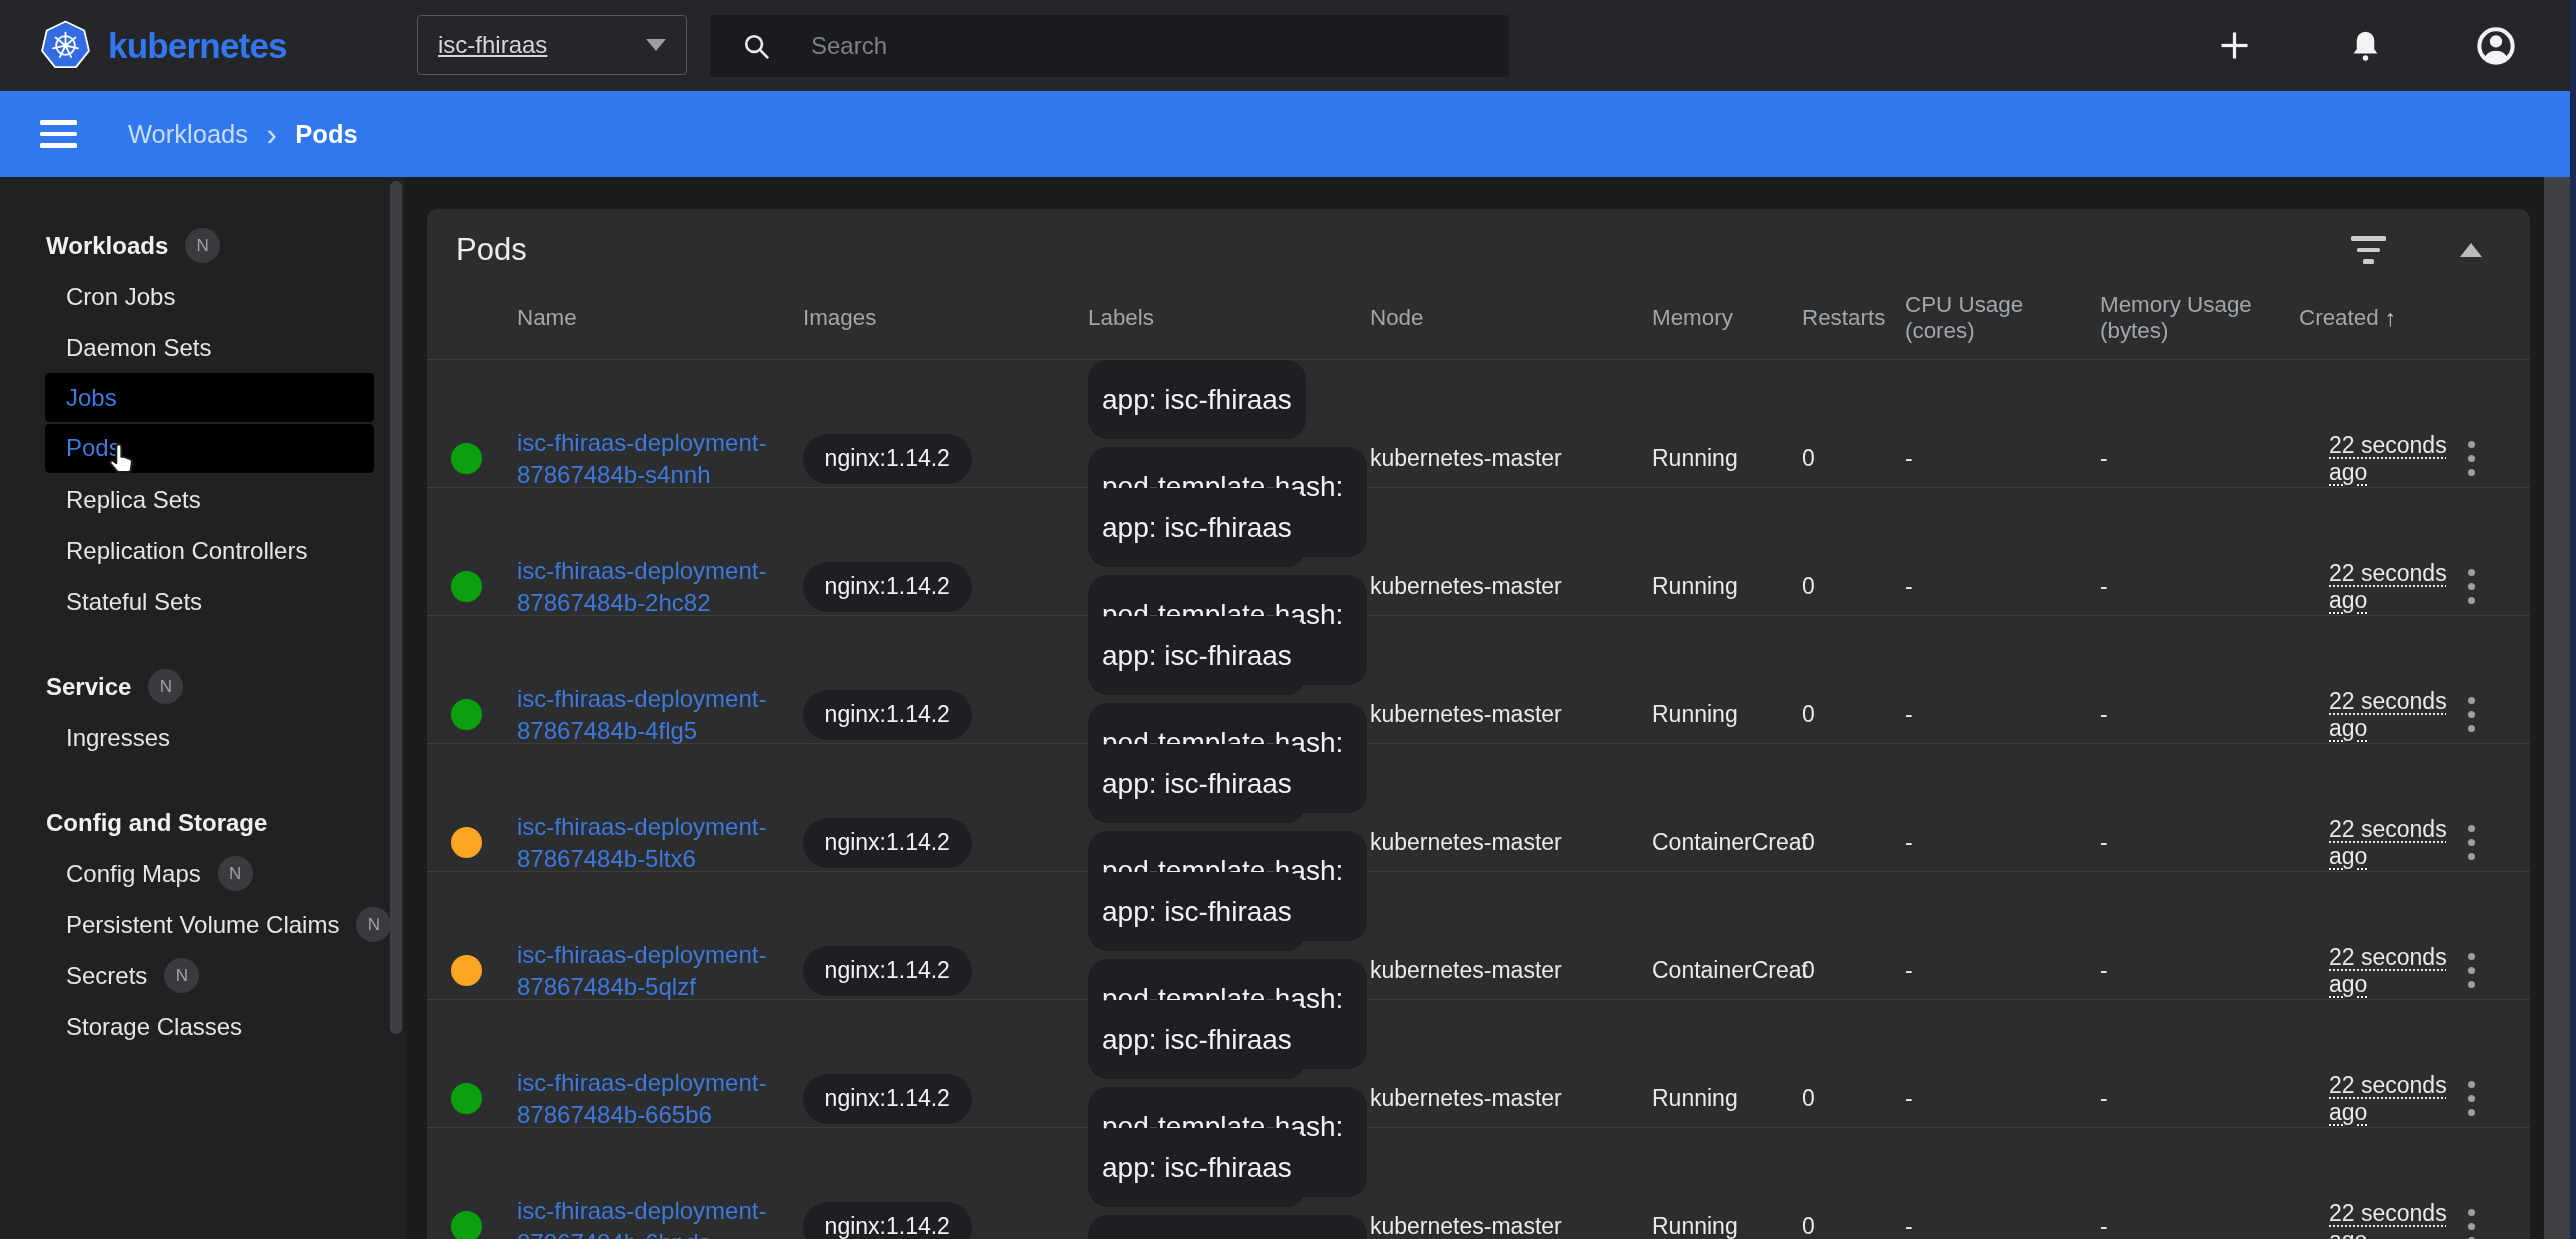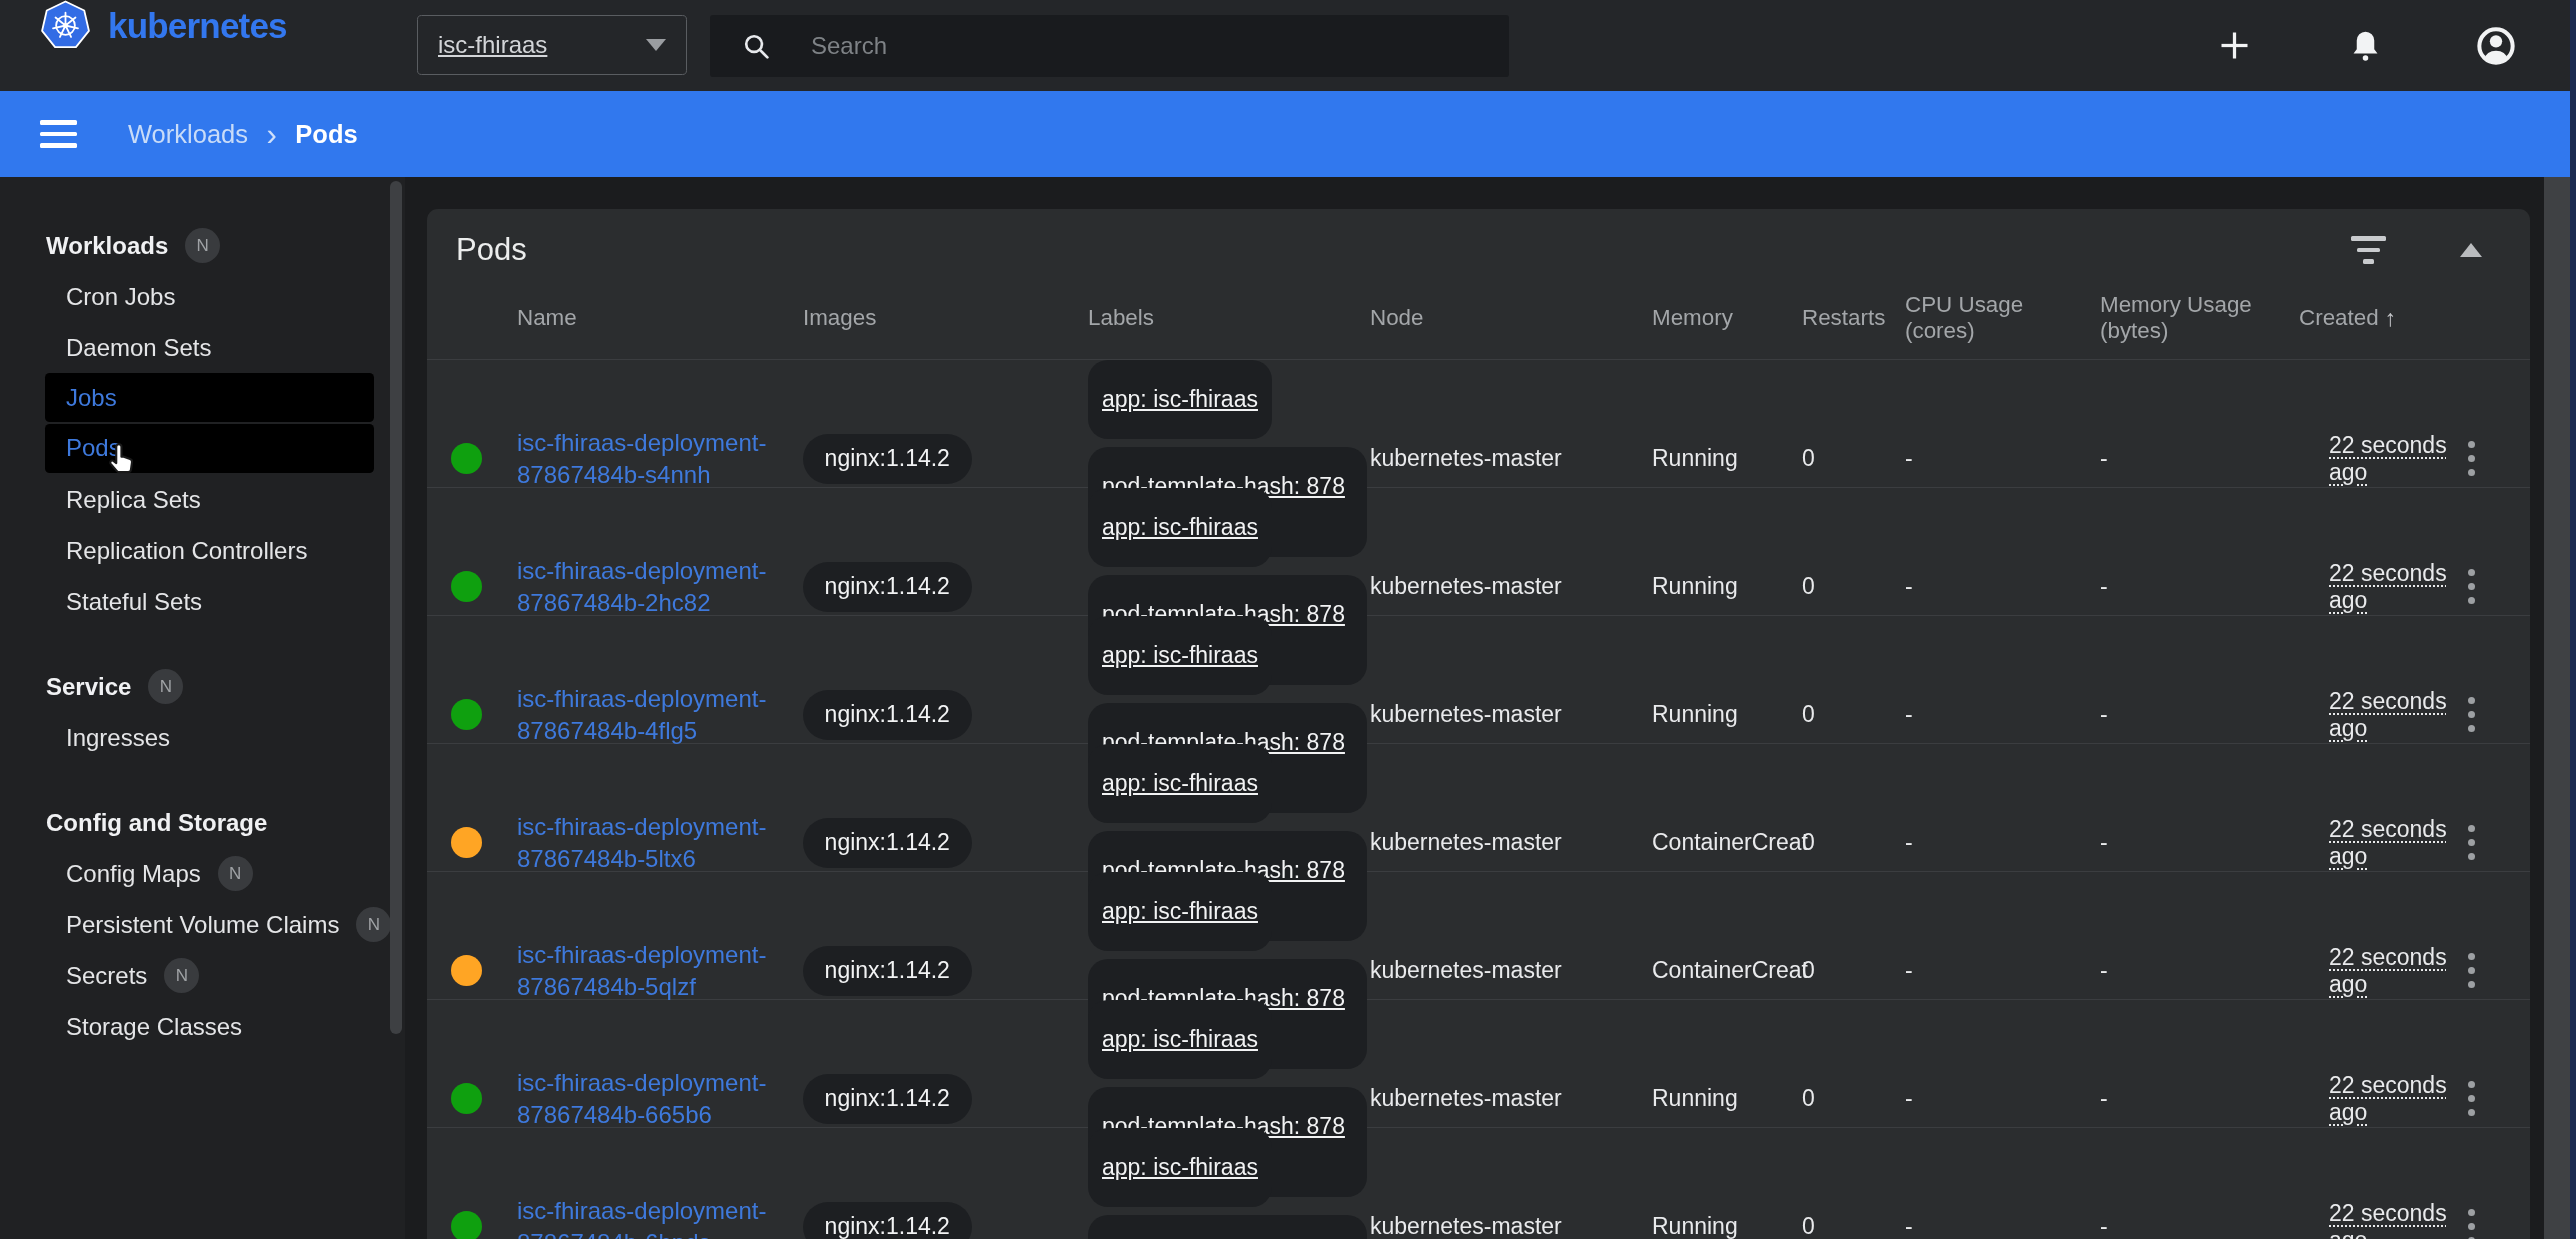--- a/index.html
+++ b/index.html
@@ -8,7 +8,7 @@
   .app { position:relative; width:2576px; height:1239px; overflow:hidden; background:#1b1c1e; }
 
   
-  .topbar { position:absolute; left:0; top:0; width:2570px; height:91px; background:#242629; display:flex; align-items:flex-start; }
+  .topbar { position:absolute; left:0; top:0; width:2570px; height:91px; background:#242629; display:flex; align-items:center; }
   .logo-wrap { display:flex; align-items:center; gap:17px; margin-left:40px; }
   .logo-svg { width:51px; height:51px; }
   .wordmark { font-size:35px; font-weight:700; color:#3377ee; letter-spacing:-0.8px; }

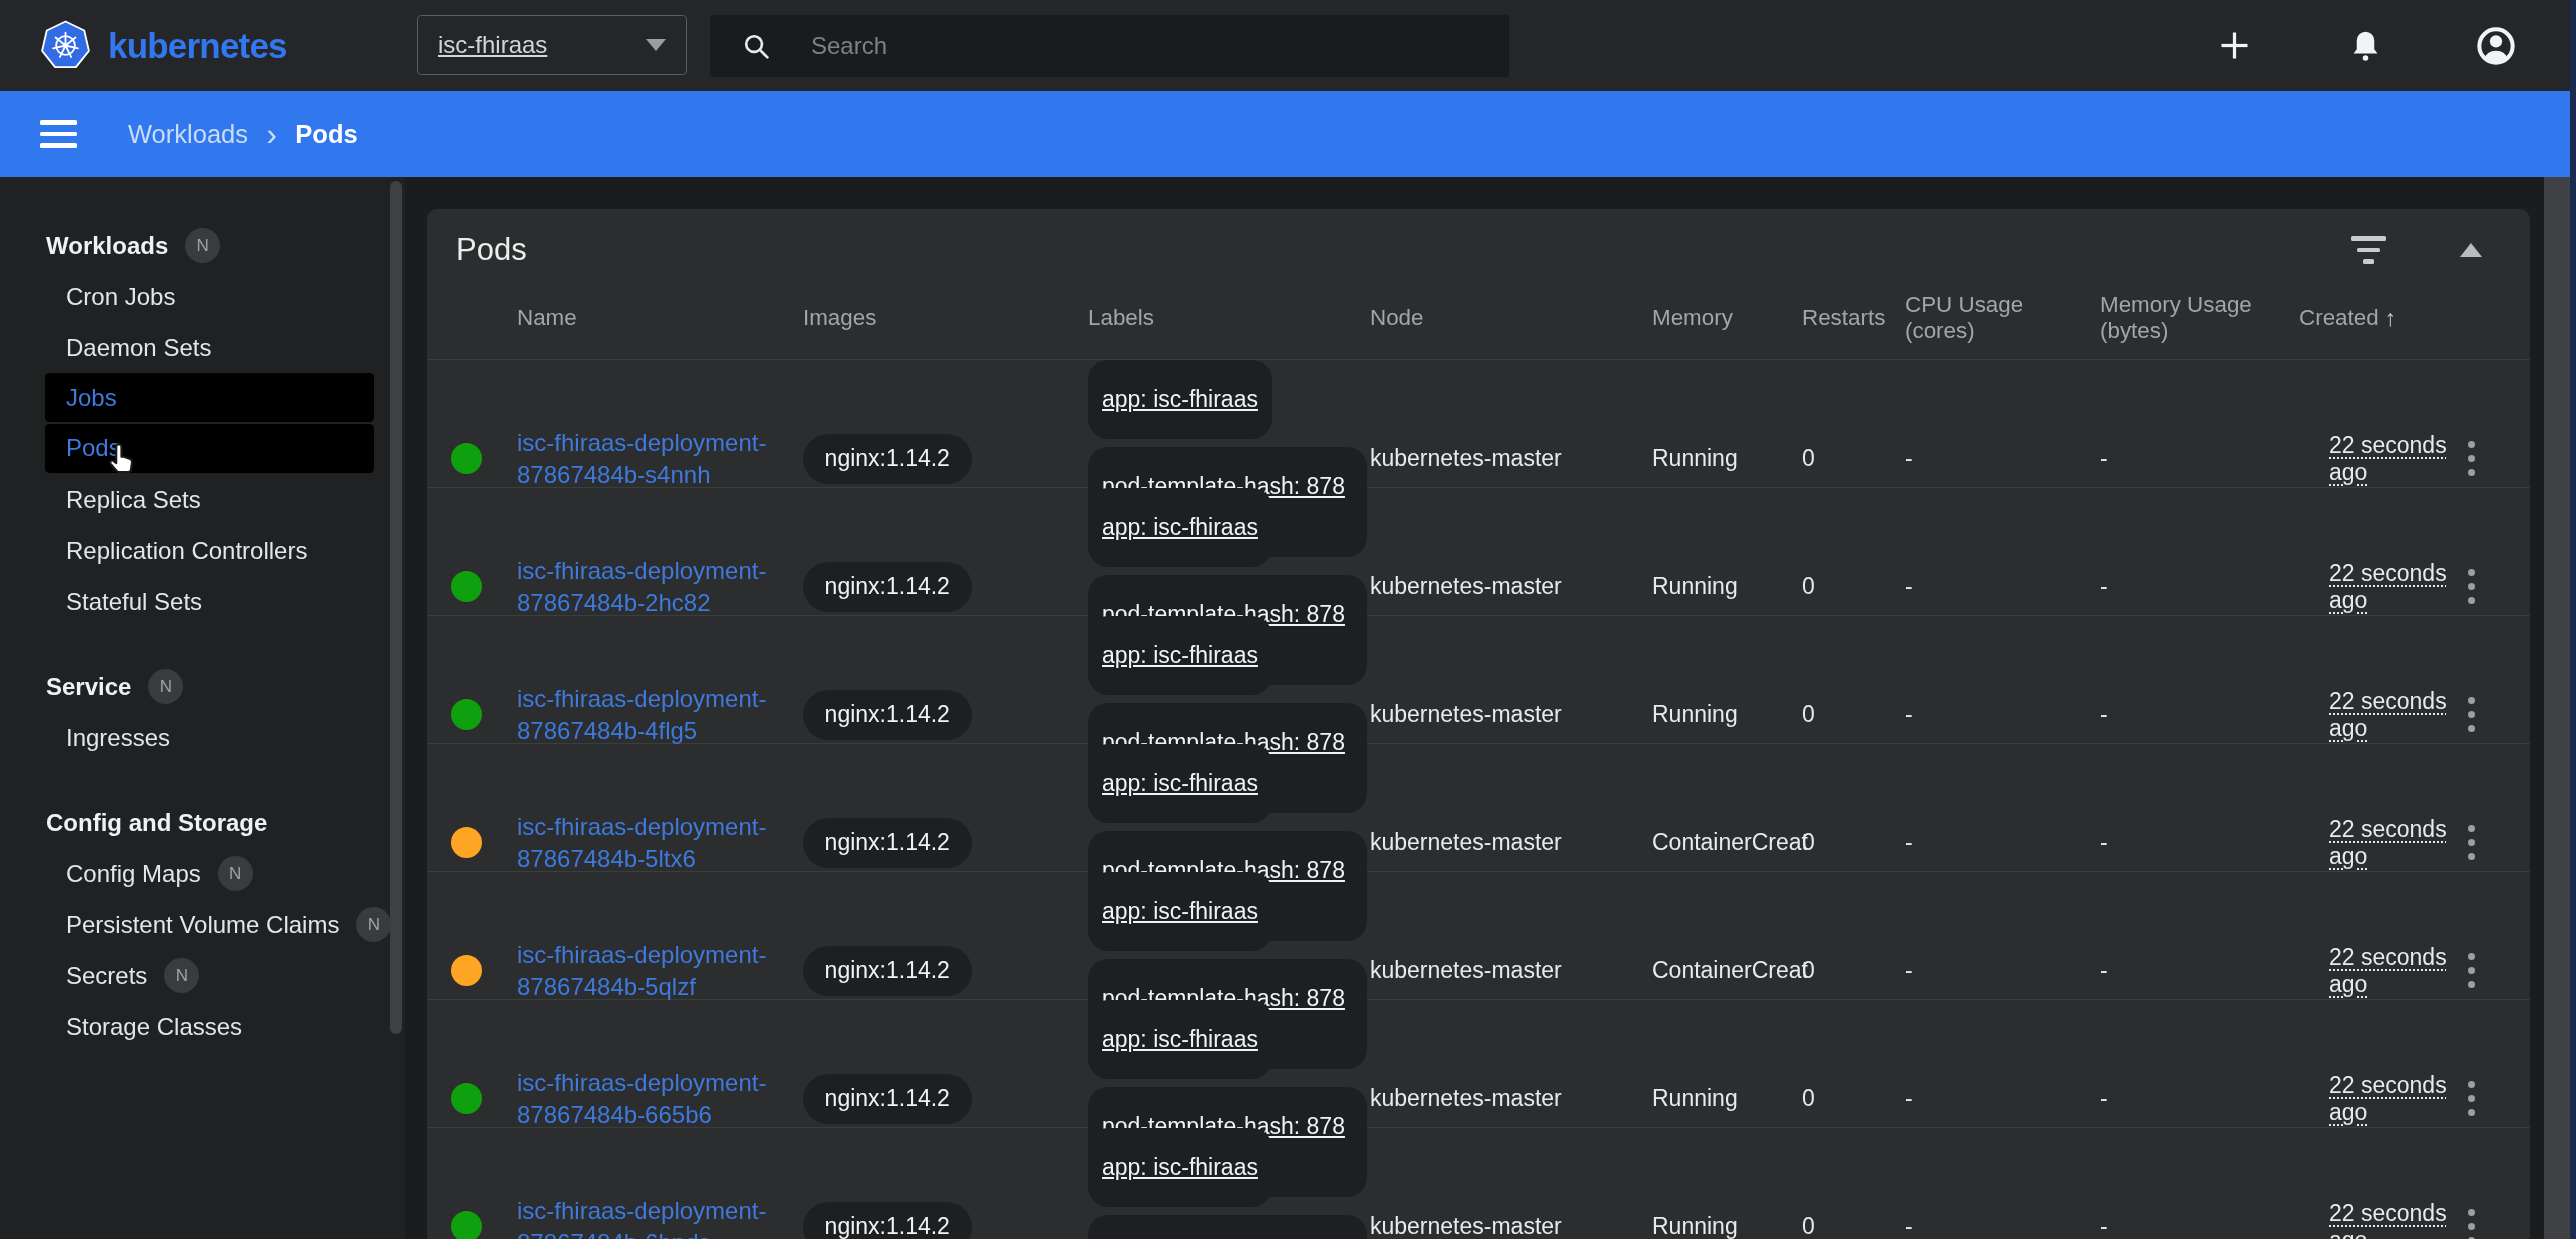--- a/index.html
+++ b/index.html
@@ -65,8 +65,8 @@
   .name-link { display:block; width:266px; color:#3e79dc; font-size:24px; line-height:32px; text-decoration:none; cursor:pointer; }
   .img-chip { display:inline-flex; background:#1d1f22; border-radius:26px; padding:11.6px 21.6px; font-size:23px; color:#f2f3f4; }
   .labels-cell { display:flex; flex-direction:column; align-items:flex-start; gap:7.7px; }
-  .lbl-chip { display:inline-block; background:#1d1f22; border-radius:20px; padding:24px 14px; font-size:23px; line-height:31px;
-    color:#f2f3f4; max-width:279px; word-break:break-all;text-decoration:underline; }
+  .lbl-chip { display:inline-block; background:#1d1f22; border-radius:20px; padding:24px 14px; font-size:28px; line-height:31px;
+    color:#f2f3f4; max-width:279px; word-break:break-all; }
   .status-cell { white-space:nowrap; overflow:visible; }
   .created-cell { width:131px;margin-left:30px; }
   .created-cell span { text-decoration:underline dotted; text-underline-offset:5.4px; text-decoration-thickness:1.5px; }

